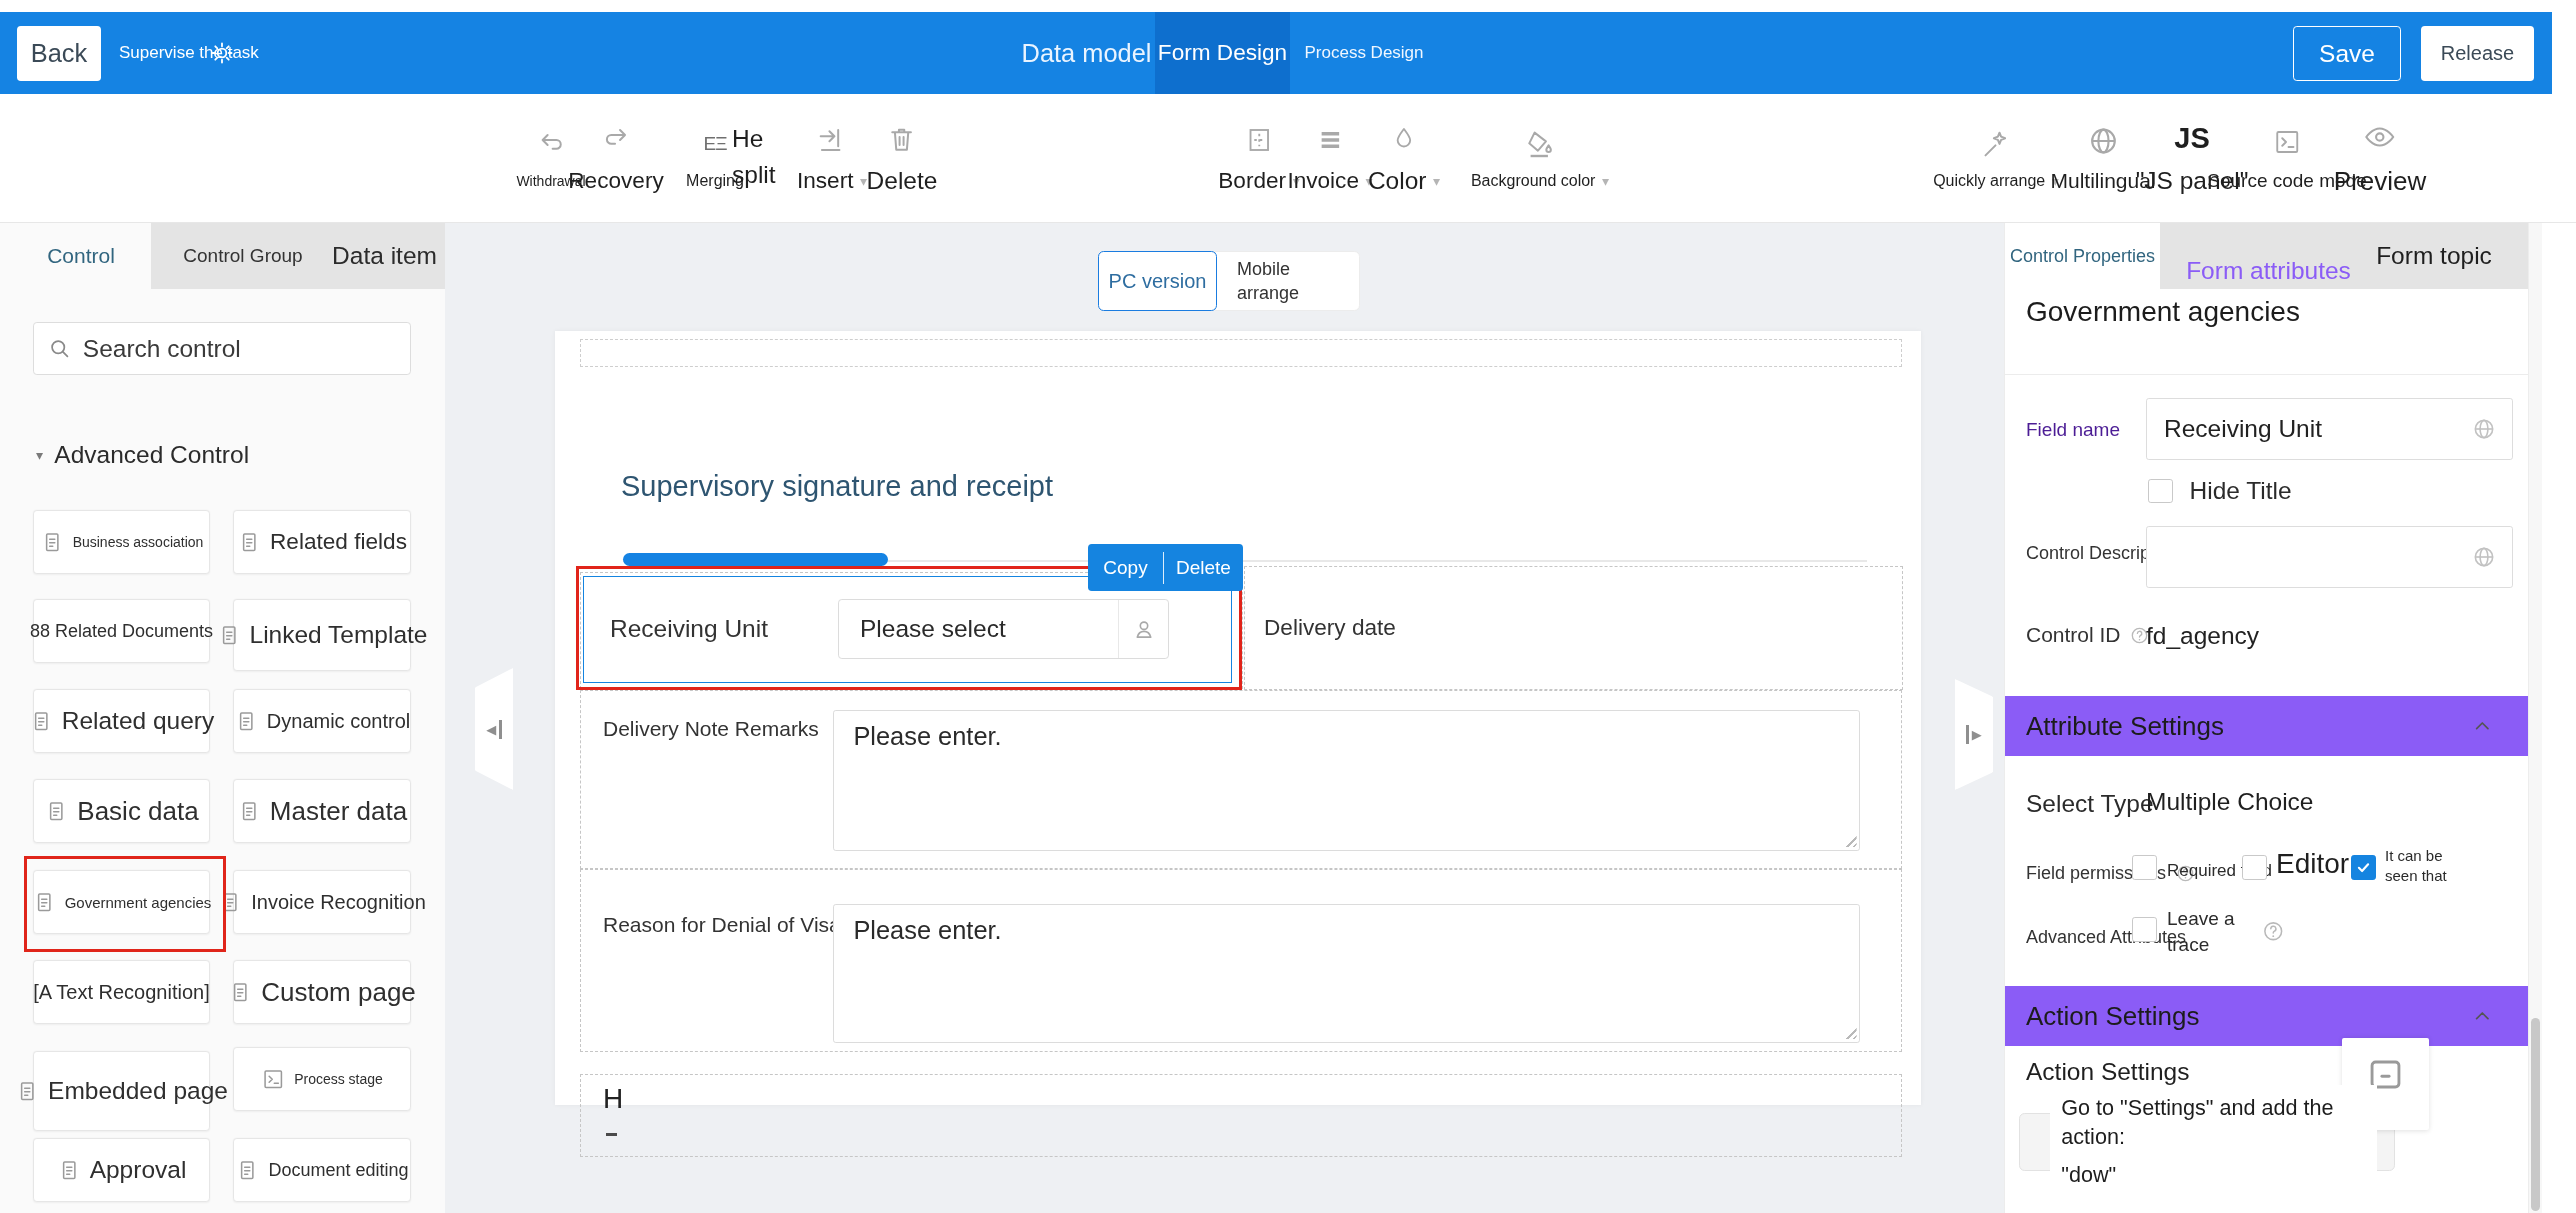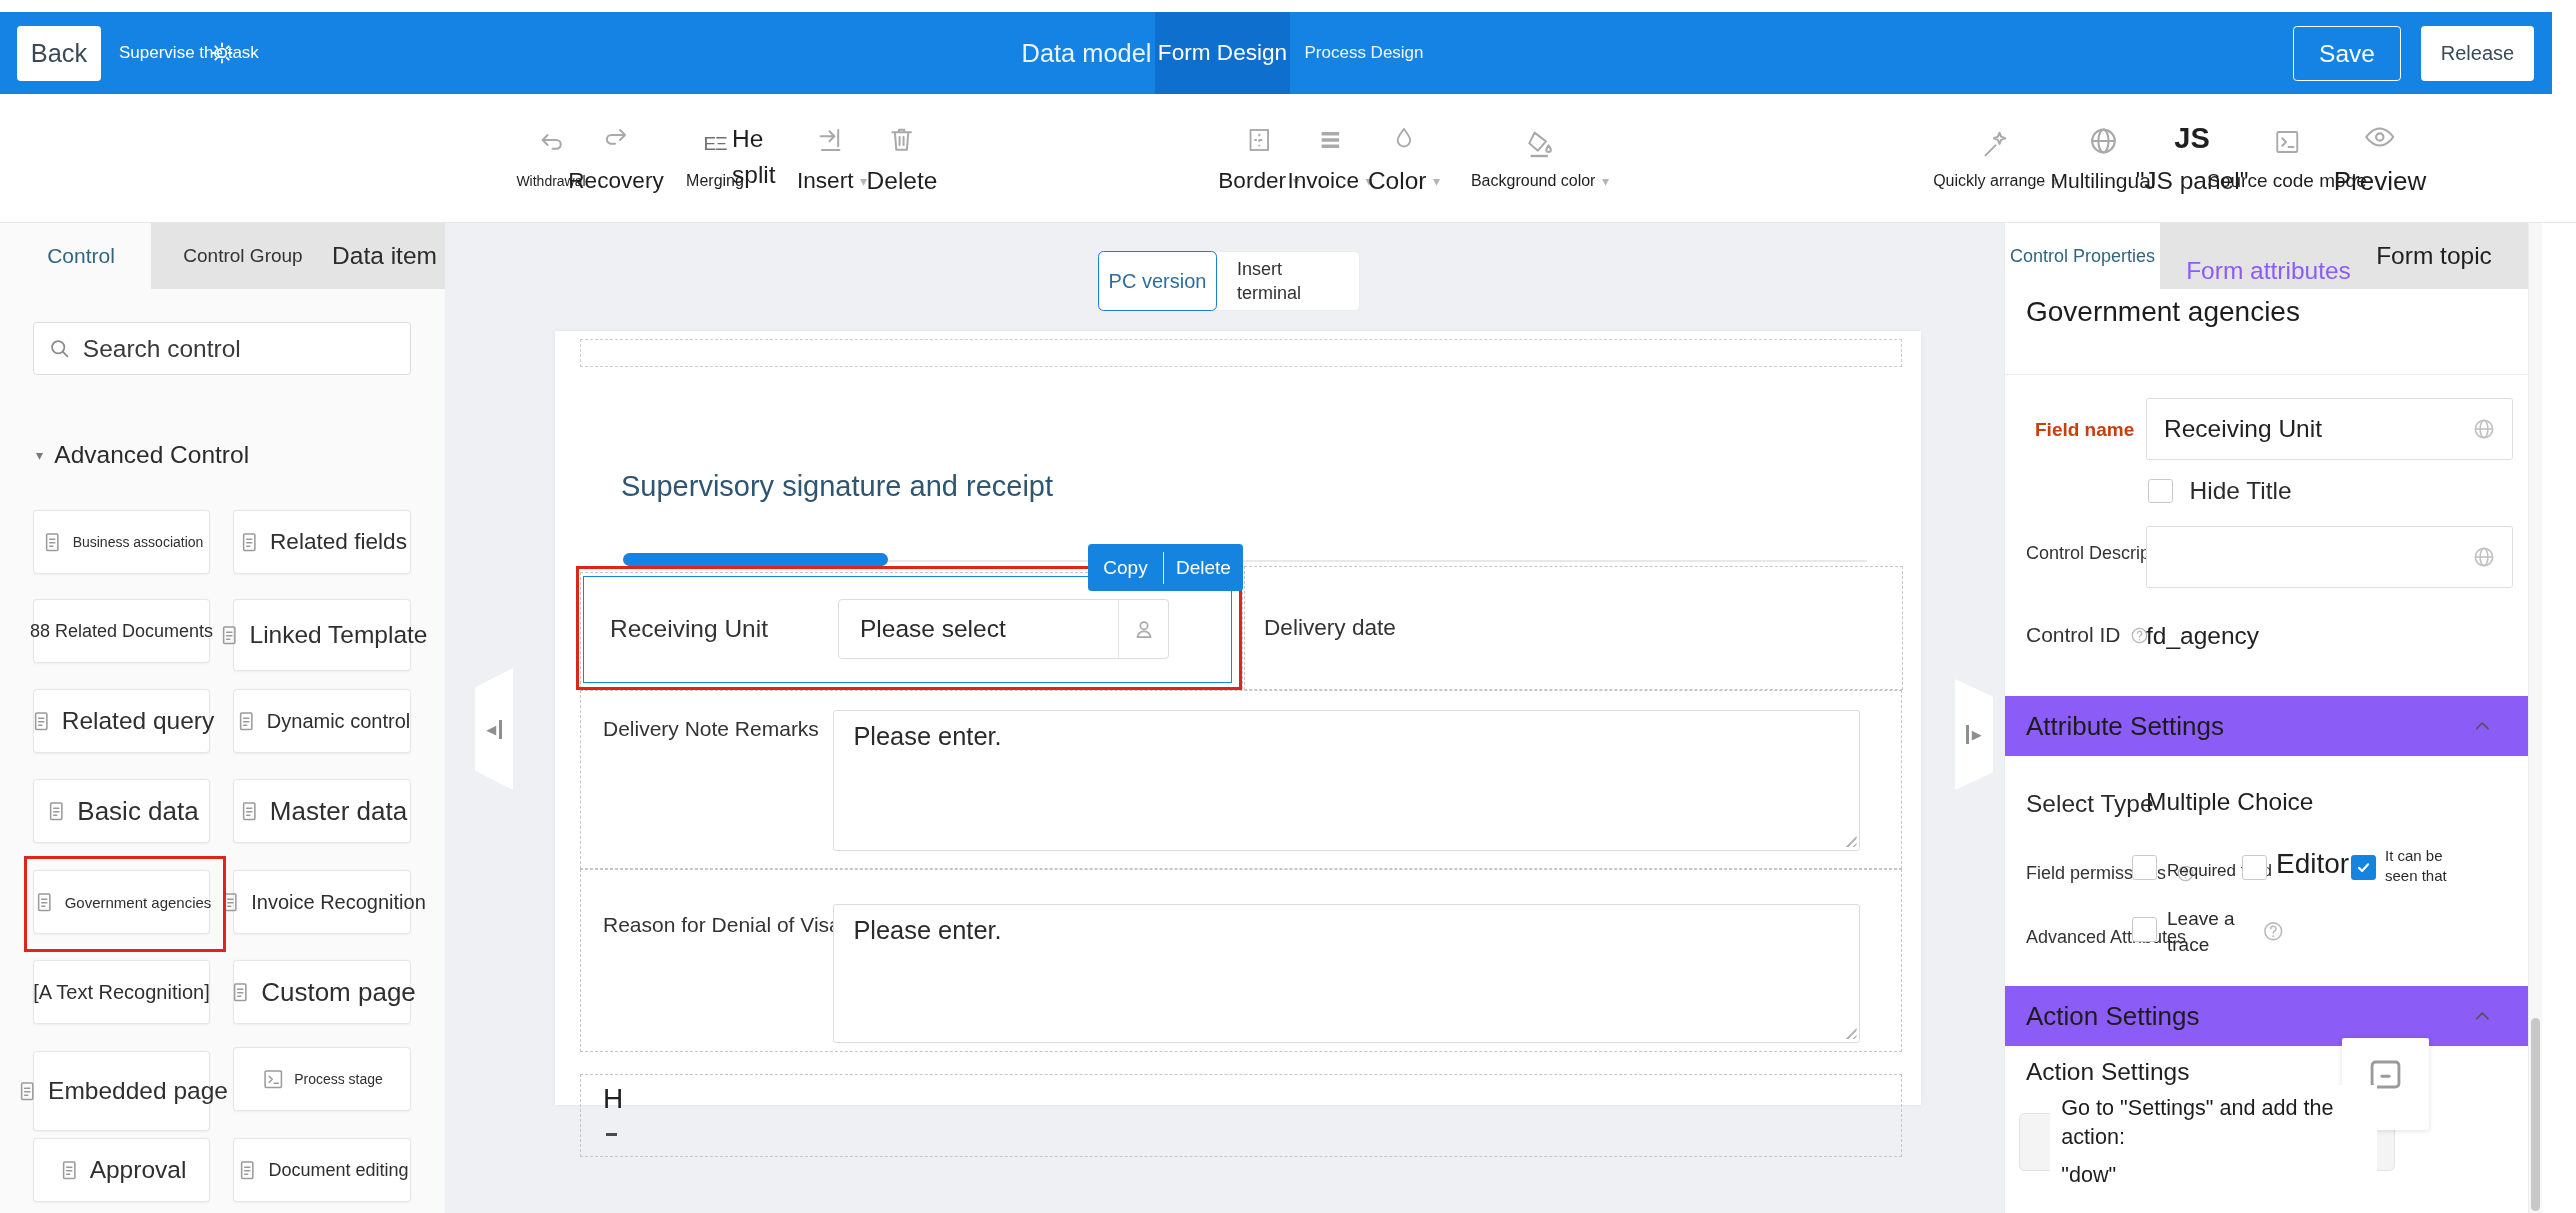--- a/index.html
+++ b/index.html
@@ -416,7 +416,7 @@
       <span style="font-size:20px;color:#2e6da0;">PC version</span>
     </div>
     <div class="abs flex" style="left:770px;top:28px;width:145px;height:60px;background:#fff;border:0.9px solid #ececec;border-radius:0 5.6px 5.6px 0;box-sizing:border-box;padding-left:21px;cursor:pointer;">
-      <span style="font-size:18px;color:#333;line-height:1.35;width:79px;">Insert terminal</span>
+      <span style="font-size:18px;color:#333;line-height:1.35;width:79px;">Mobile arrange</span>
     </div>
 
     <div class="page">

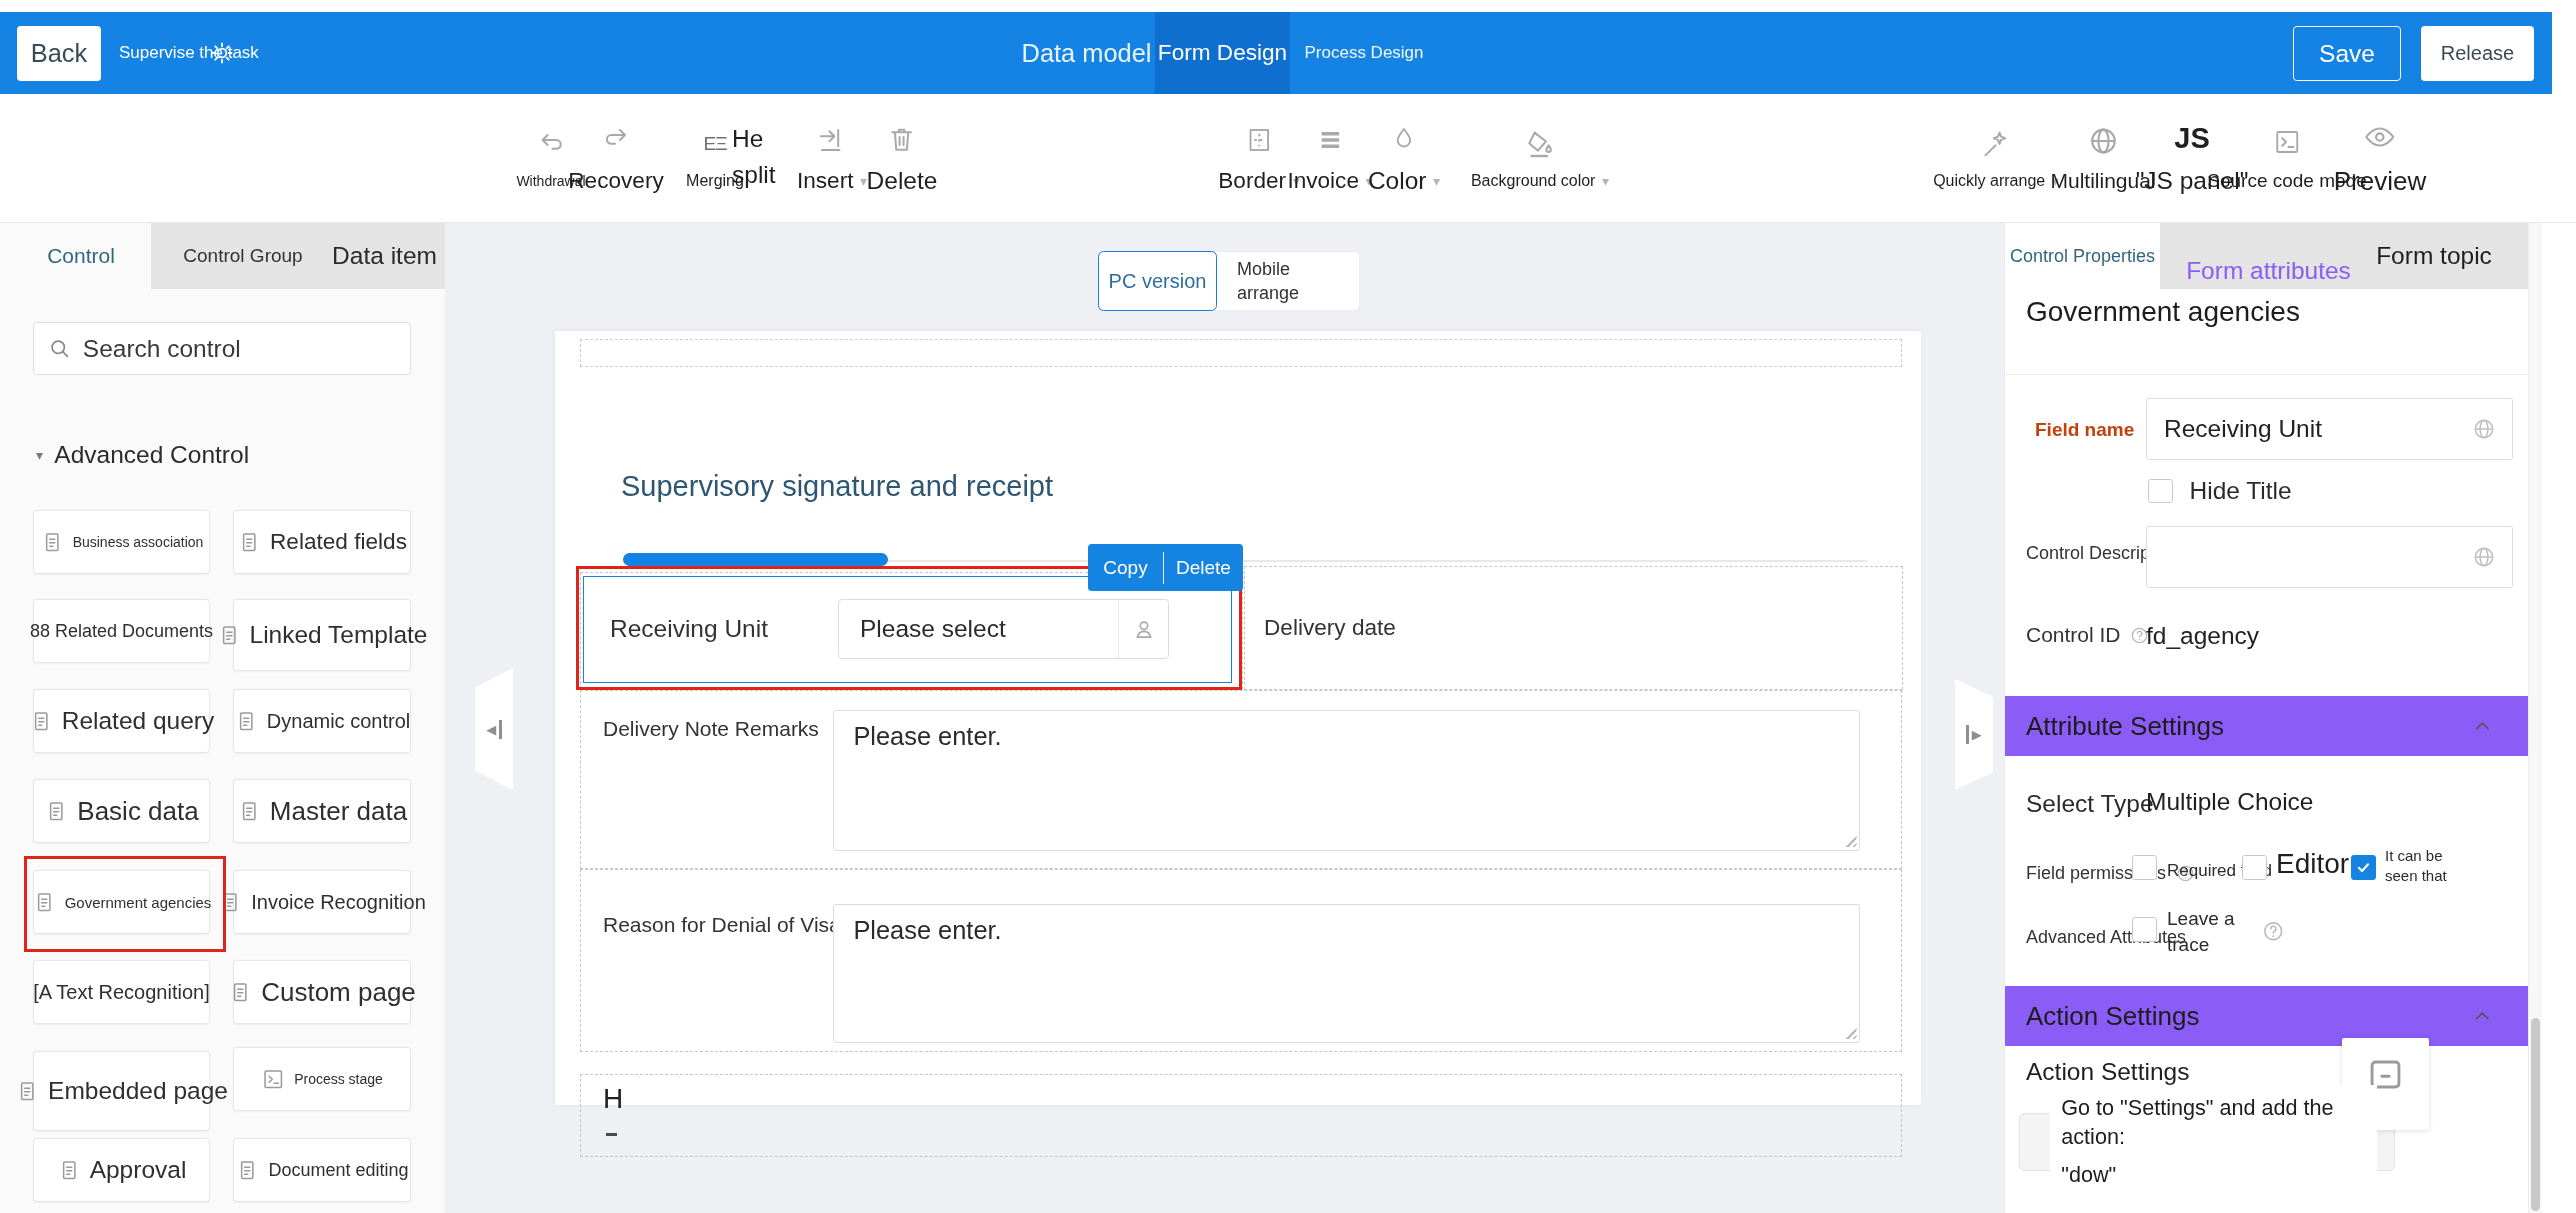--- a/index.html
+++ b/index.html
@@ -499,7 +499,7 @@
     <div class="abs" style="left:21px;top:73px;font-size:28px;color:#1c1c1c;">Government agencies</div>
     <div class="abs" style="left:0;top:151px;width:523px;height:0.9px;background:#ececec;"></div>
 
-    <div class="abs" style="left:30px;top:196px;font-size:19px;color:#c2410c;font-weight:bold;">Field name</div>
+    <div class="abs" style="left:21px;top:196px;font-size:19px;color:#4c1d95;">Field name</div>
     <div class="abs flex" style="left:141px;top:175px;width:367px;height:62px;border:0.9px solid #ddd;border-radius:2.8px;box-sizing:border-box;background:#fff;">
       <input class="bare" type="text" style="font-size: 24.5px; color: rgb(34, 34, 34); padding-left: 17px; flex: 1 1 0%; min-width: 0px;" value="Receiving Unit">
       <svg class="ic" width="26" height="26" style="color:#c2c2c2;margin-right:15px;flex:none;" viewBox="0 0 28 28">

